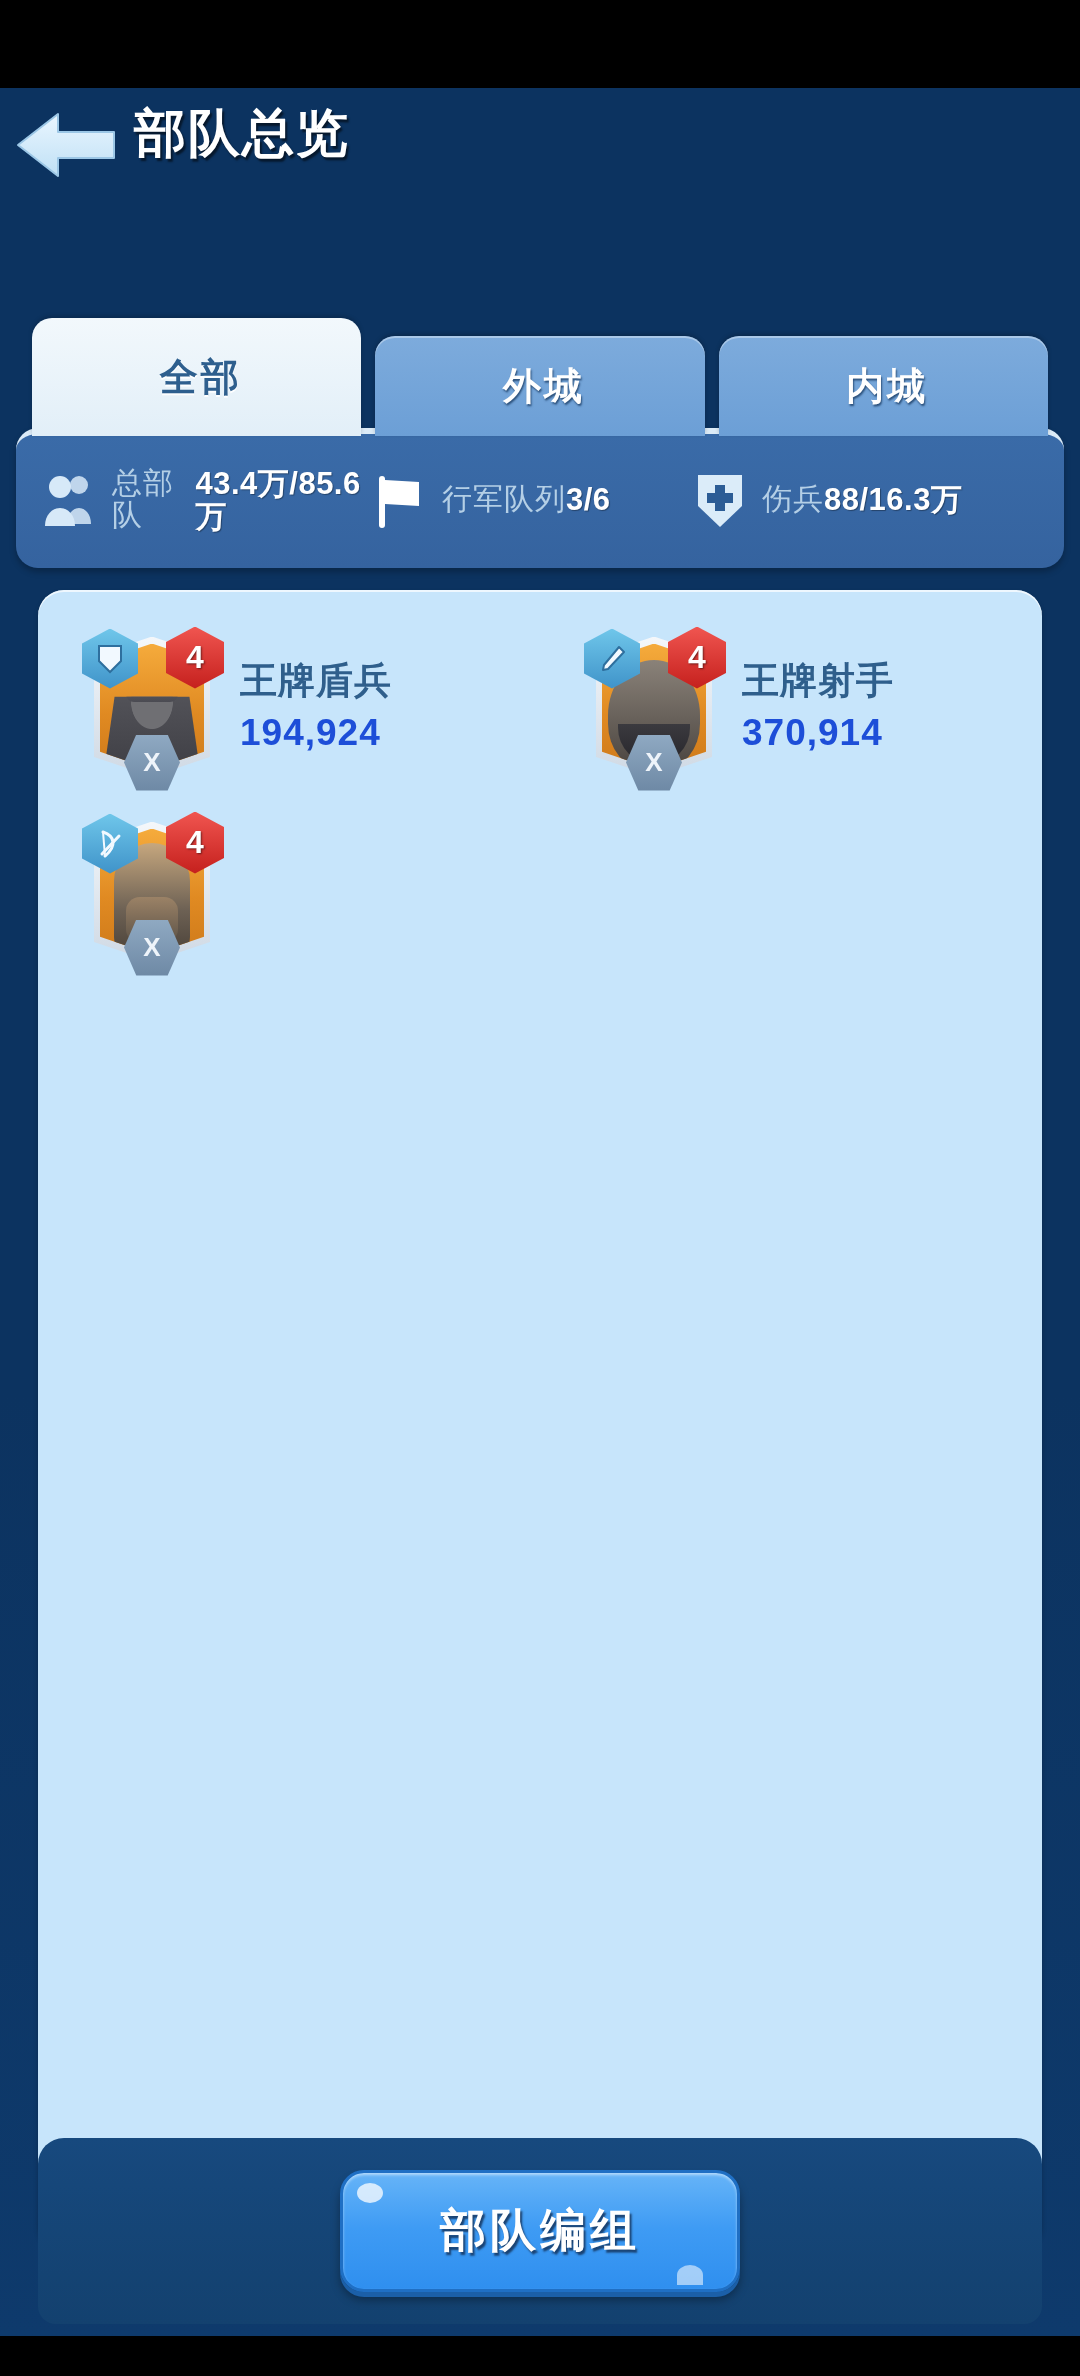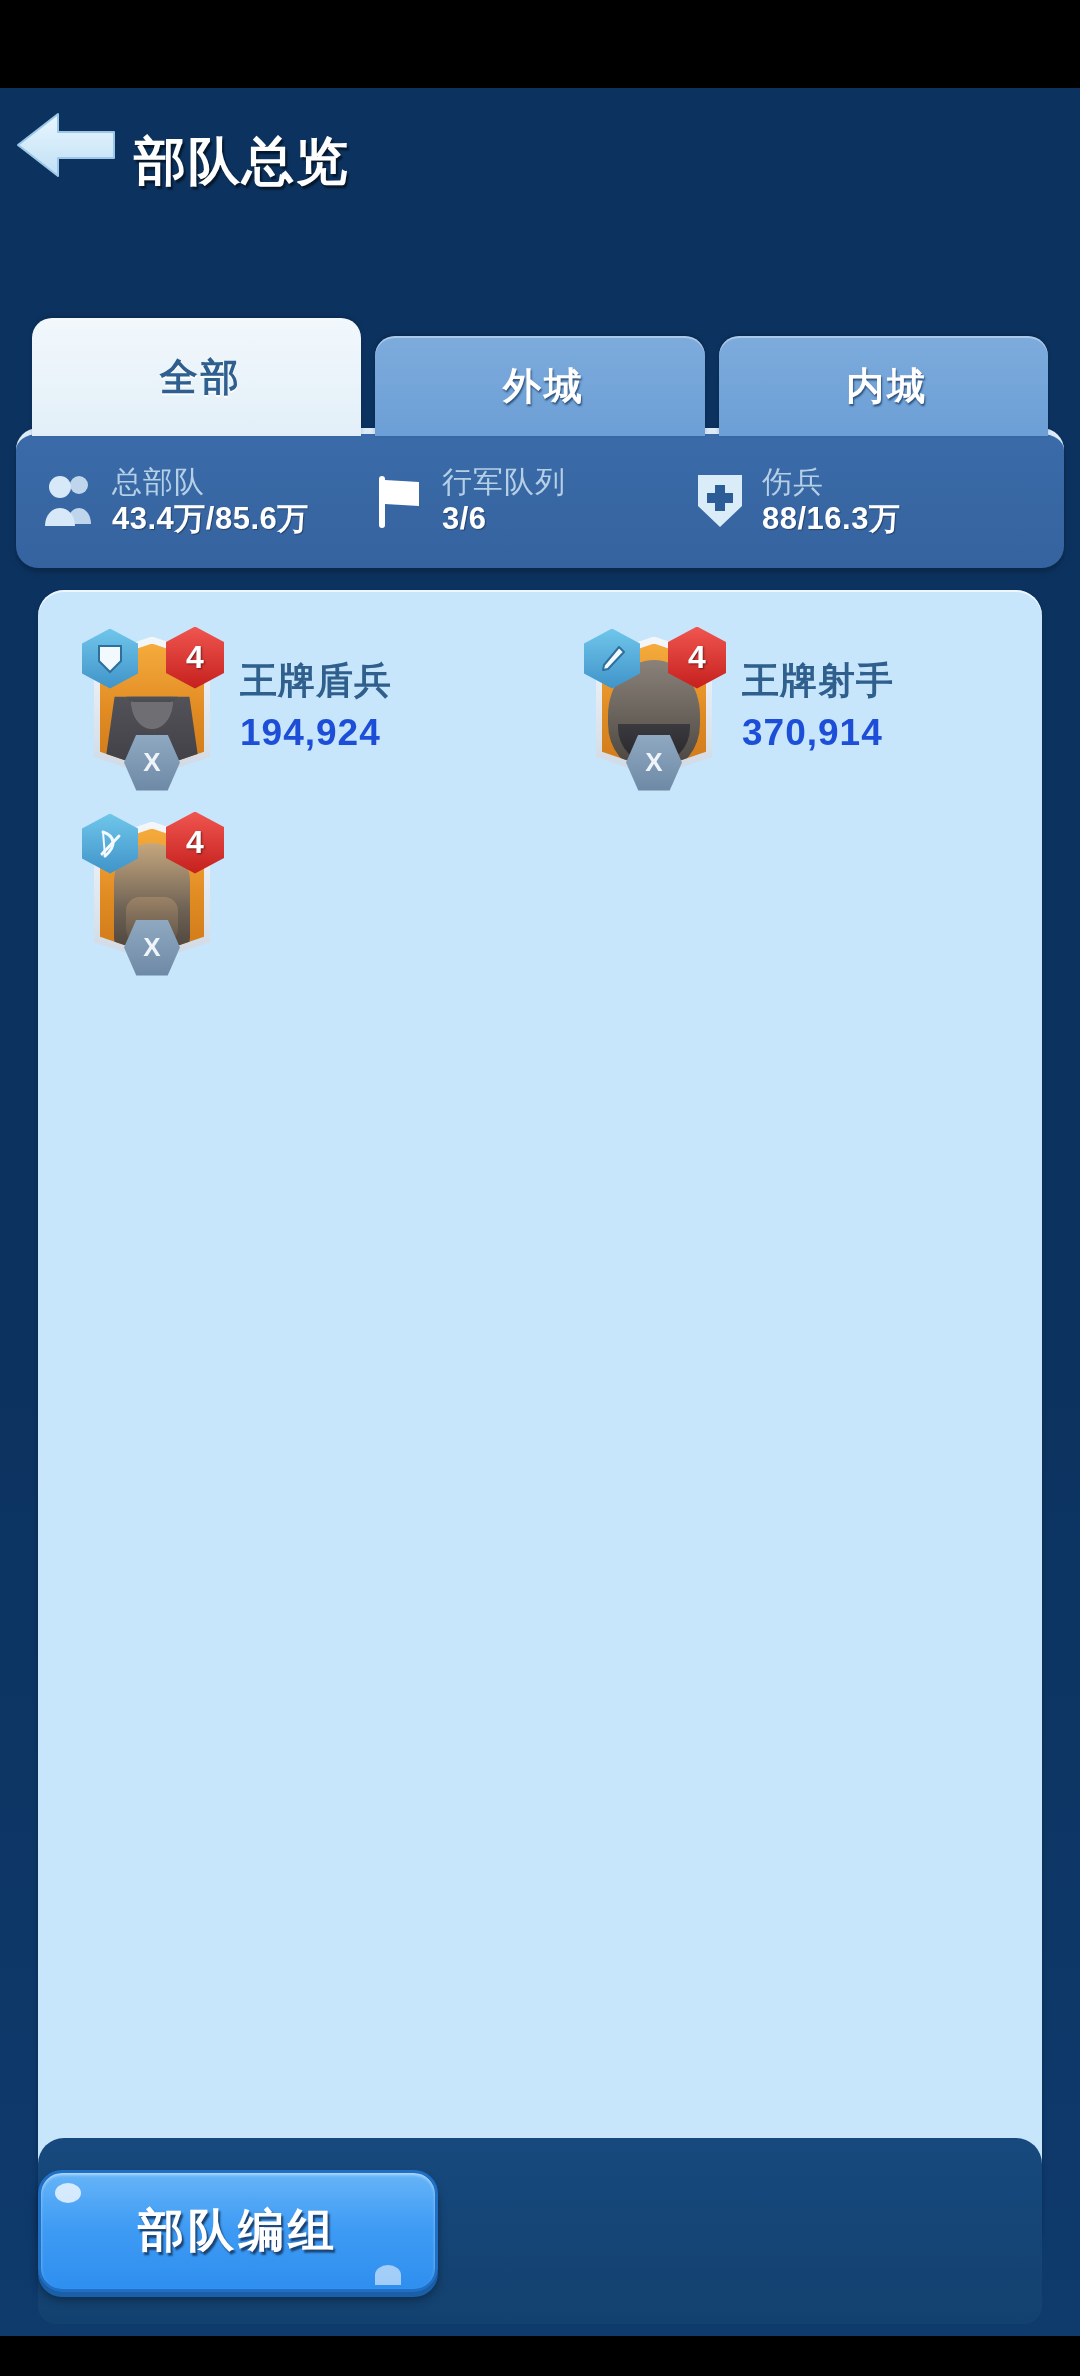--- a/index.html
+++ b/index.html
@@ -66,7 +66,7 @@
   .page-title {
     position: absolute;
     left: 134px;
-    top: 40px;
+    top: 12px;
     font-size: 52px;
     font-weight: bold;
     color: #ffffff;

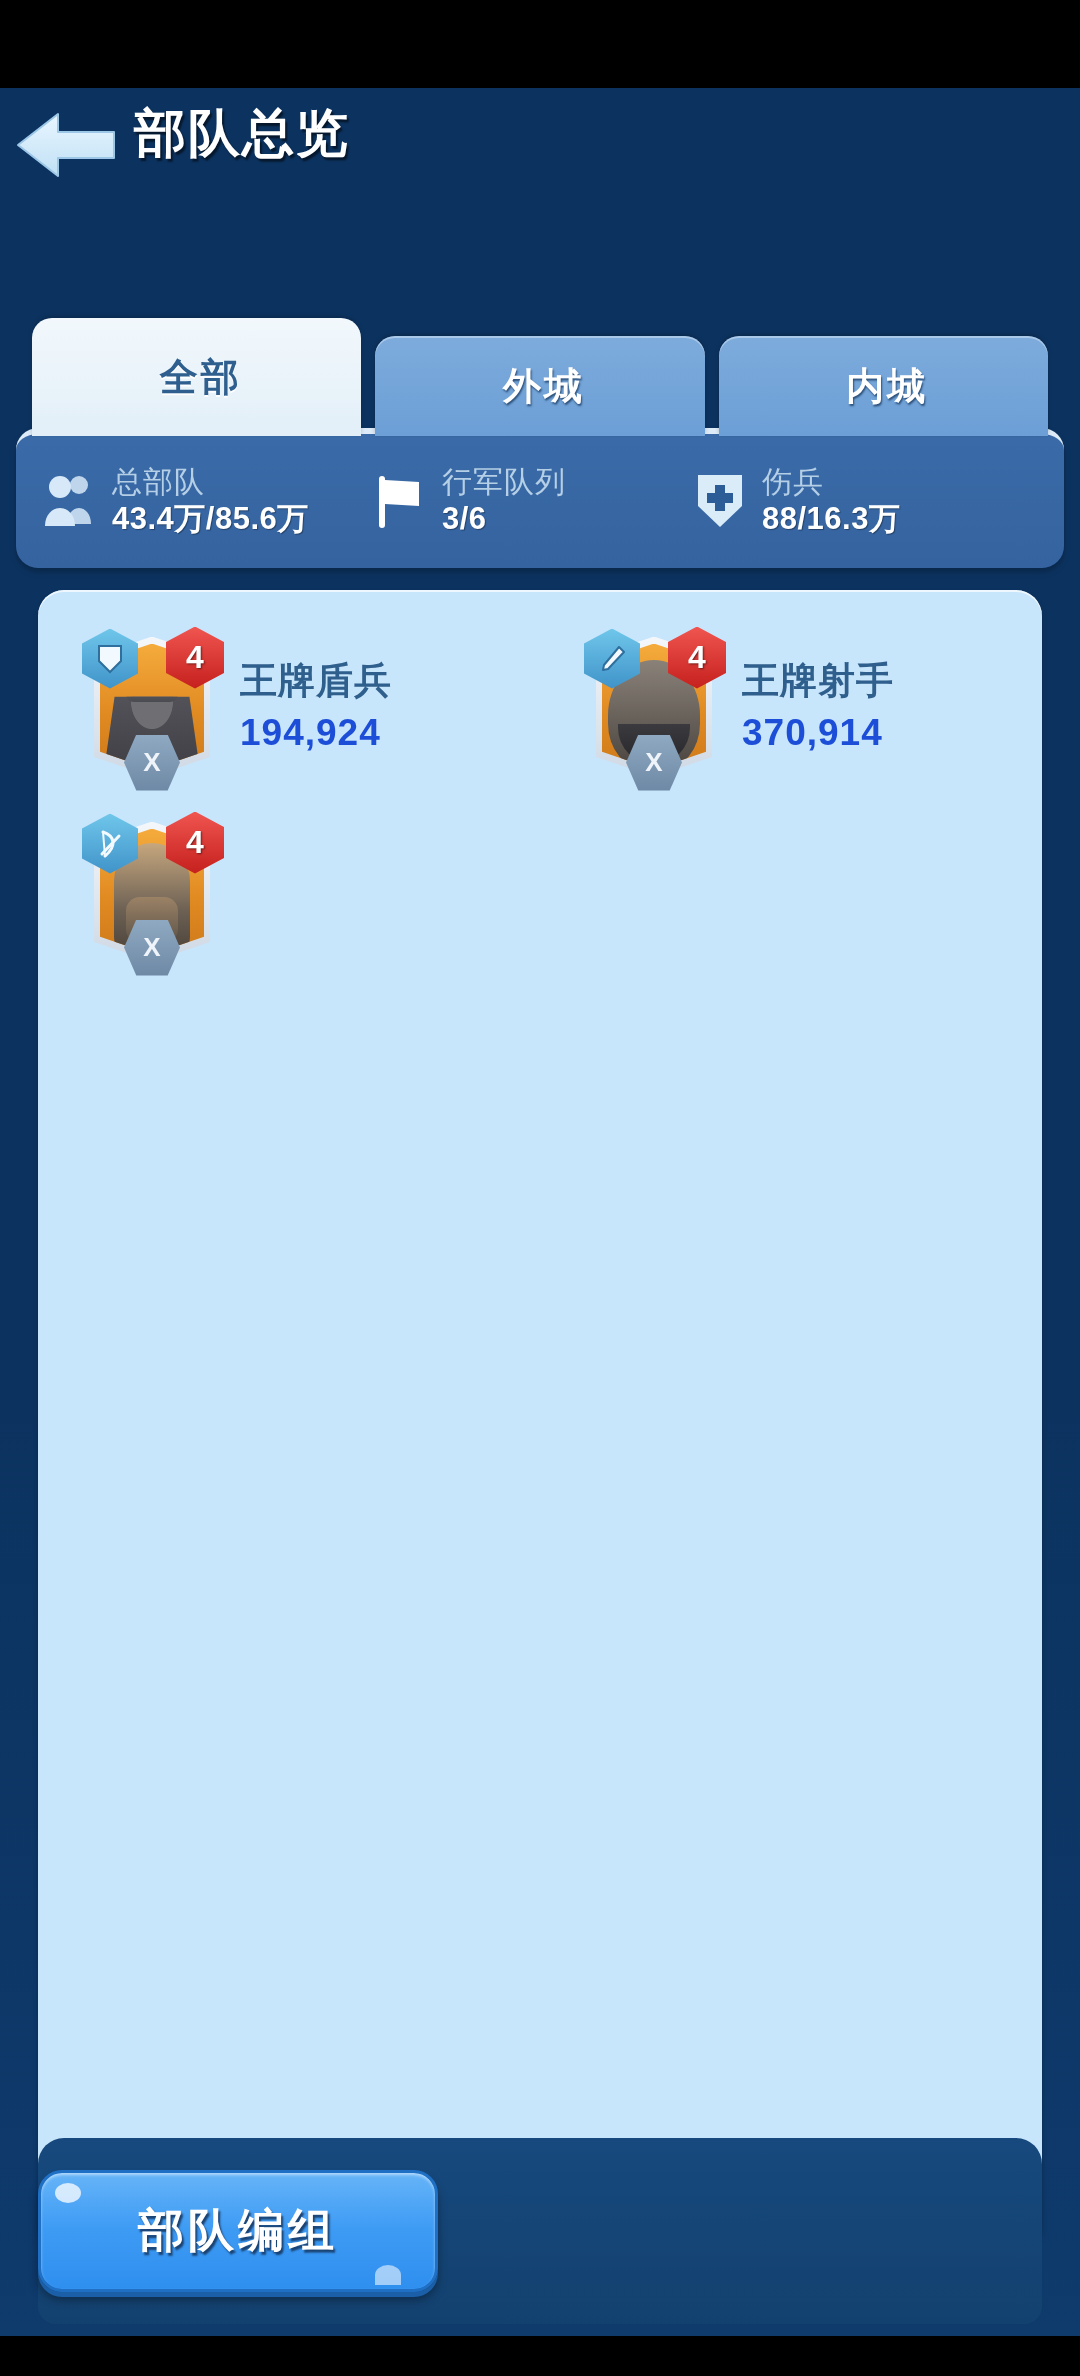--- a/index.html
+++ b/index.html
@@ -149,7 +149,7 @@
     align-items: center;
     justify-content: center;
   }
-  .stat-text { display: flex; flex-direction: column; line-height: 1.08; }
+  .stat-text { display: flex; line-height: 1.08; }
   .stat-label {
     font-size: 30px;
     color: #b4cfe6;

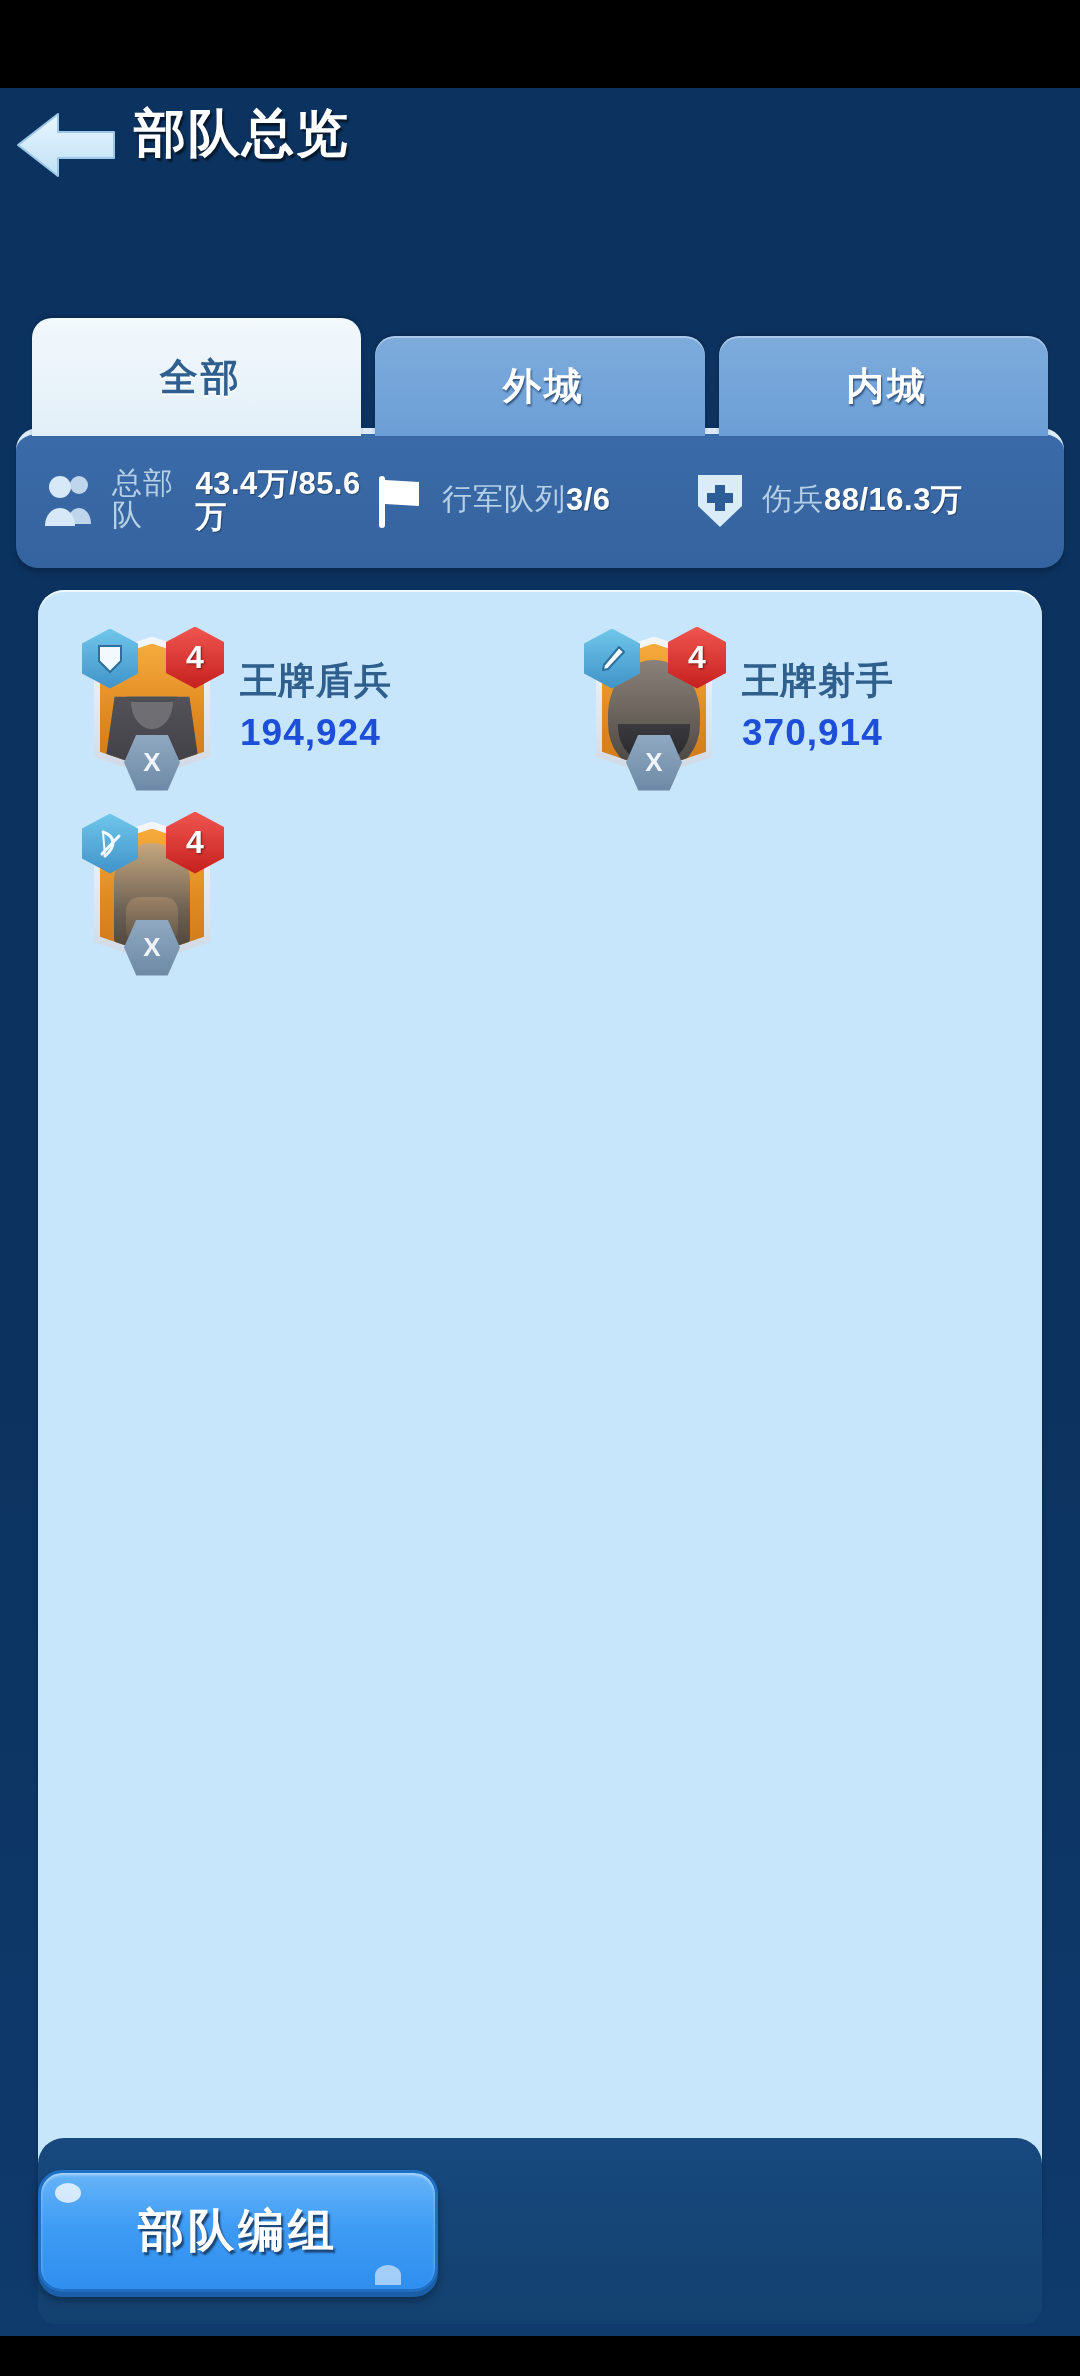--- a/index.html
+++ b/index.html
@@ -325,7 +325,7 @@
     border-radius: 26px 26px 18px 18px;
     display: flex;
     align-items: center;
-    justify-content: flex-start;
+    justify-content: center;
   }
   .primary-button {
     position: relative;

